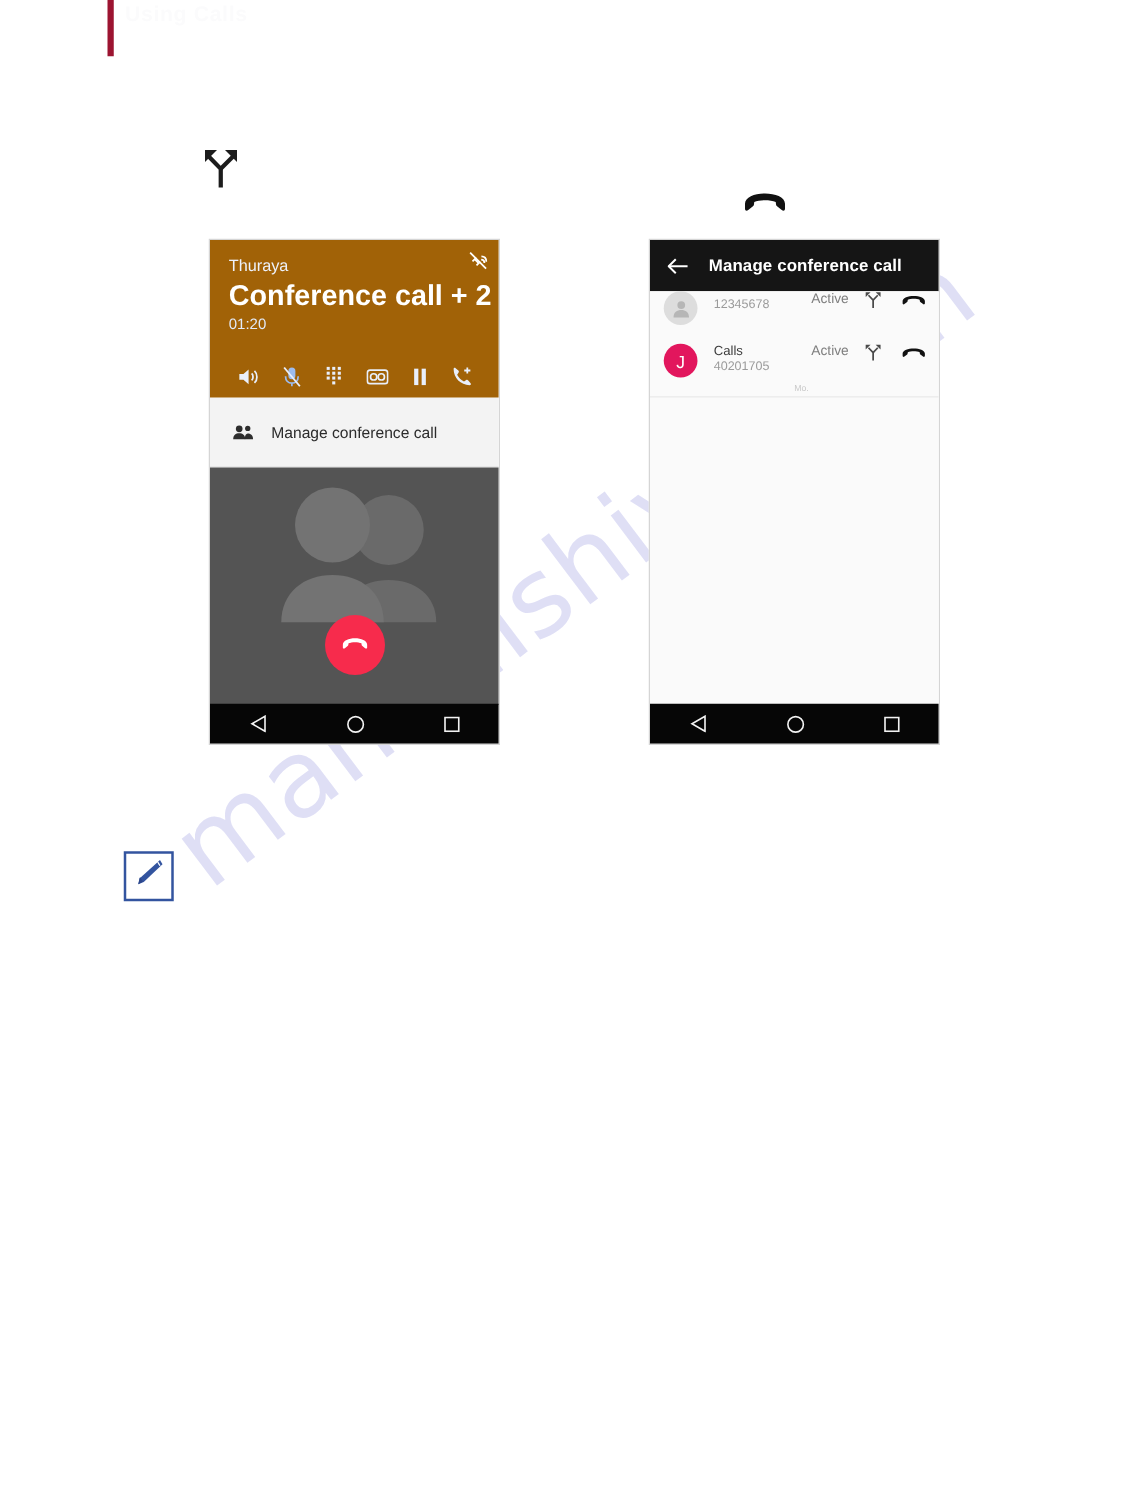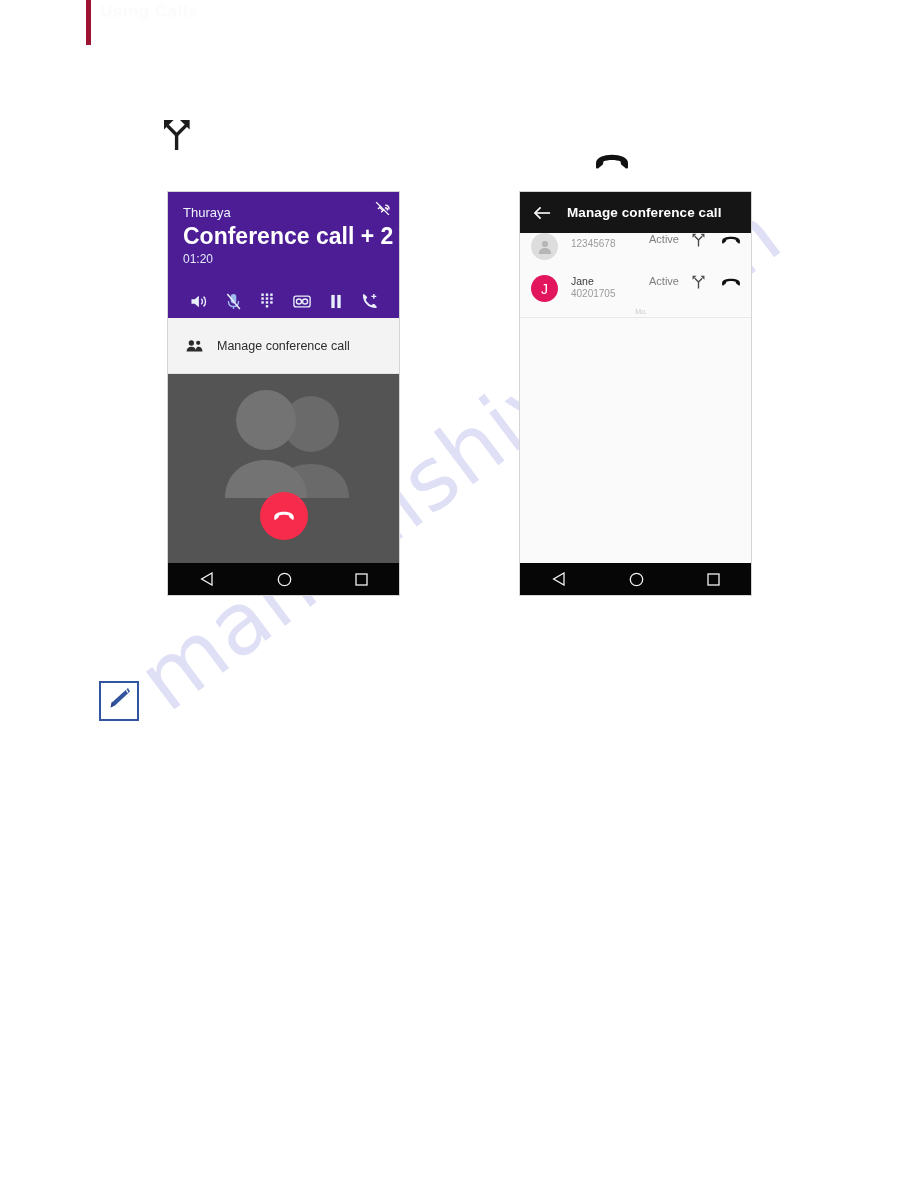--- a/index.html
+++ b/index.html
@@ -84,7 +84,7 @@
   
   .call-panel {
     position: relative;
-    background: #4c1d95;
+    background: #a16207;
     height: 126px;
     padding: 12px 15px 0 15px;
     box-sizing: border-box;

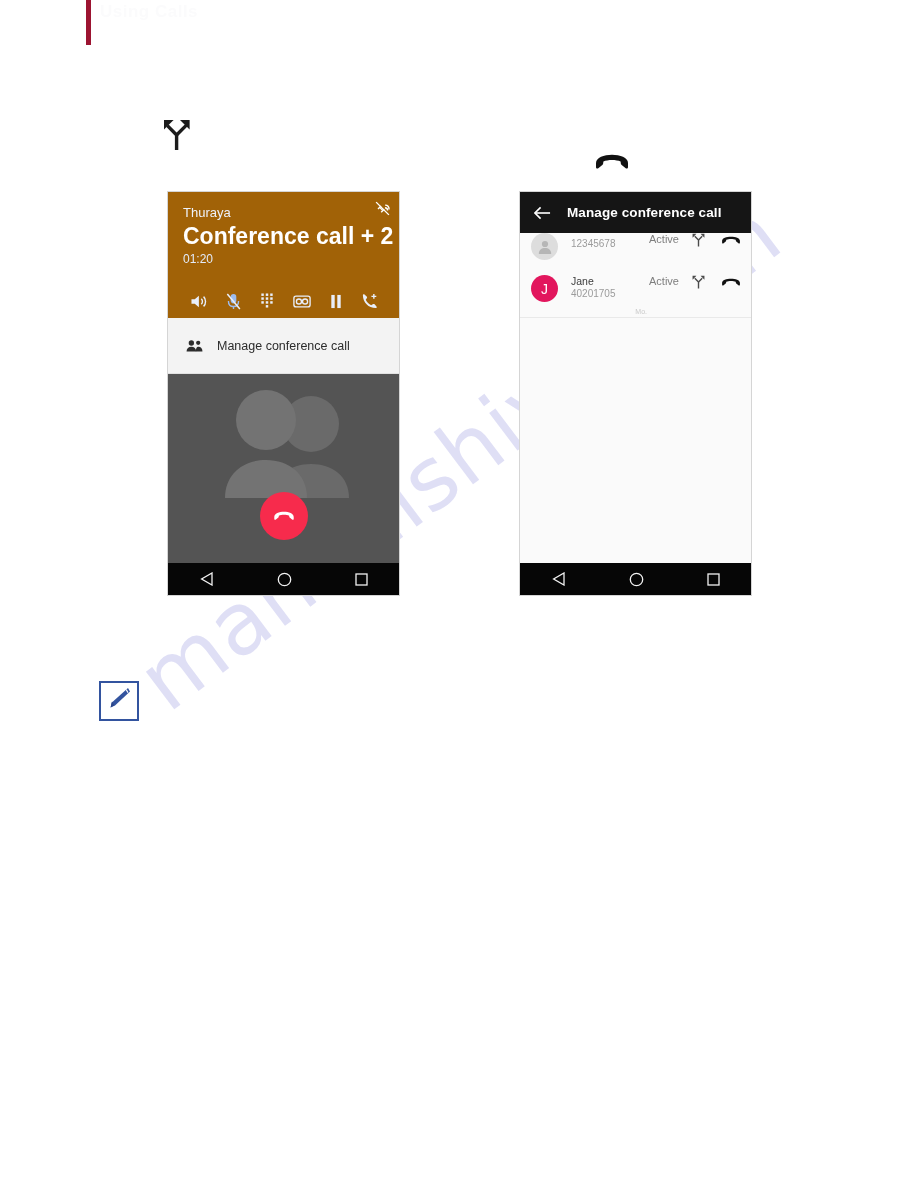--- a/index.html
+++ b/index.html
@@ -479,7 +479,7 @@
     <div class="participant-row">
       <span class="avatar avatar-initial">J</span>
       <span class="participant-info">
-        <span class="participant-name" style="display:block">Jane</span>
+        <span class="participant-name" style="display:block">Calls</span>
         <span class="participant-number" style="display:block">40201705</span>
       </span>
       <span class="participant-type">Mo.</span>

